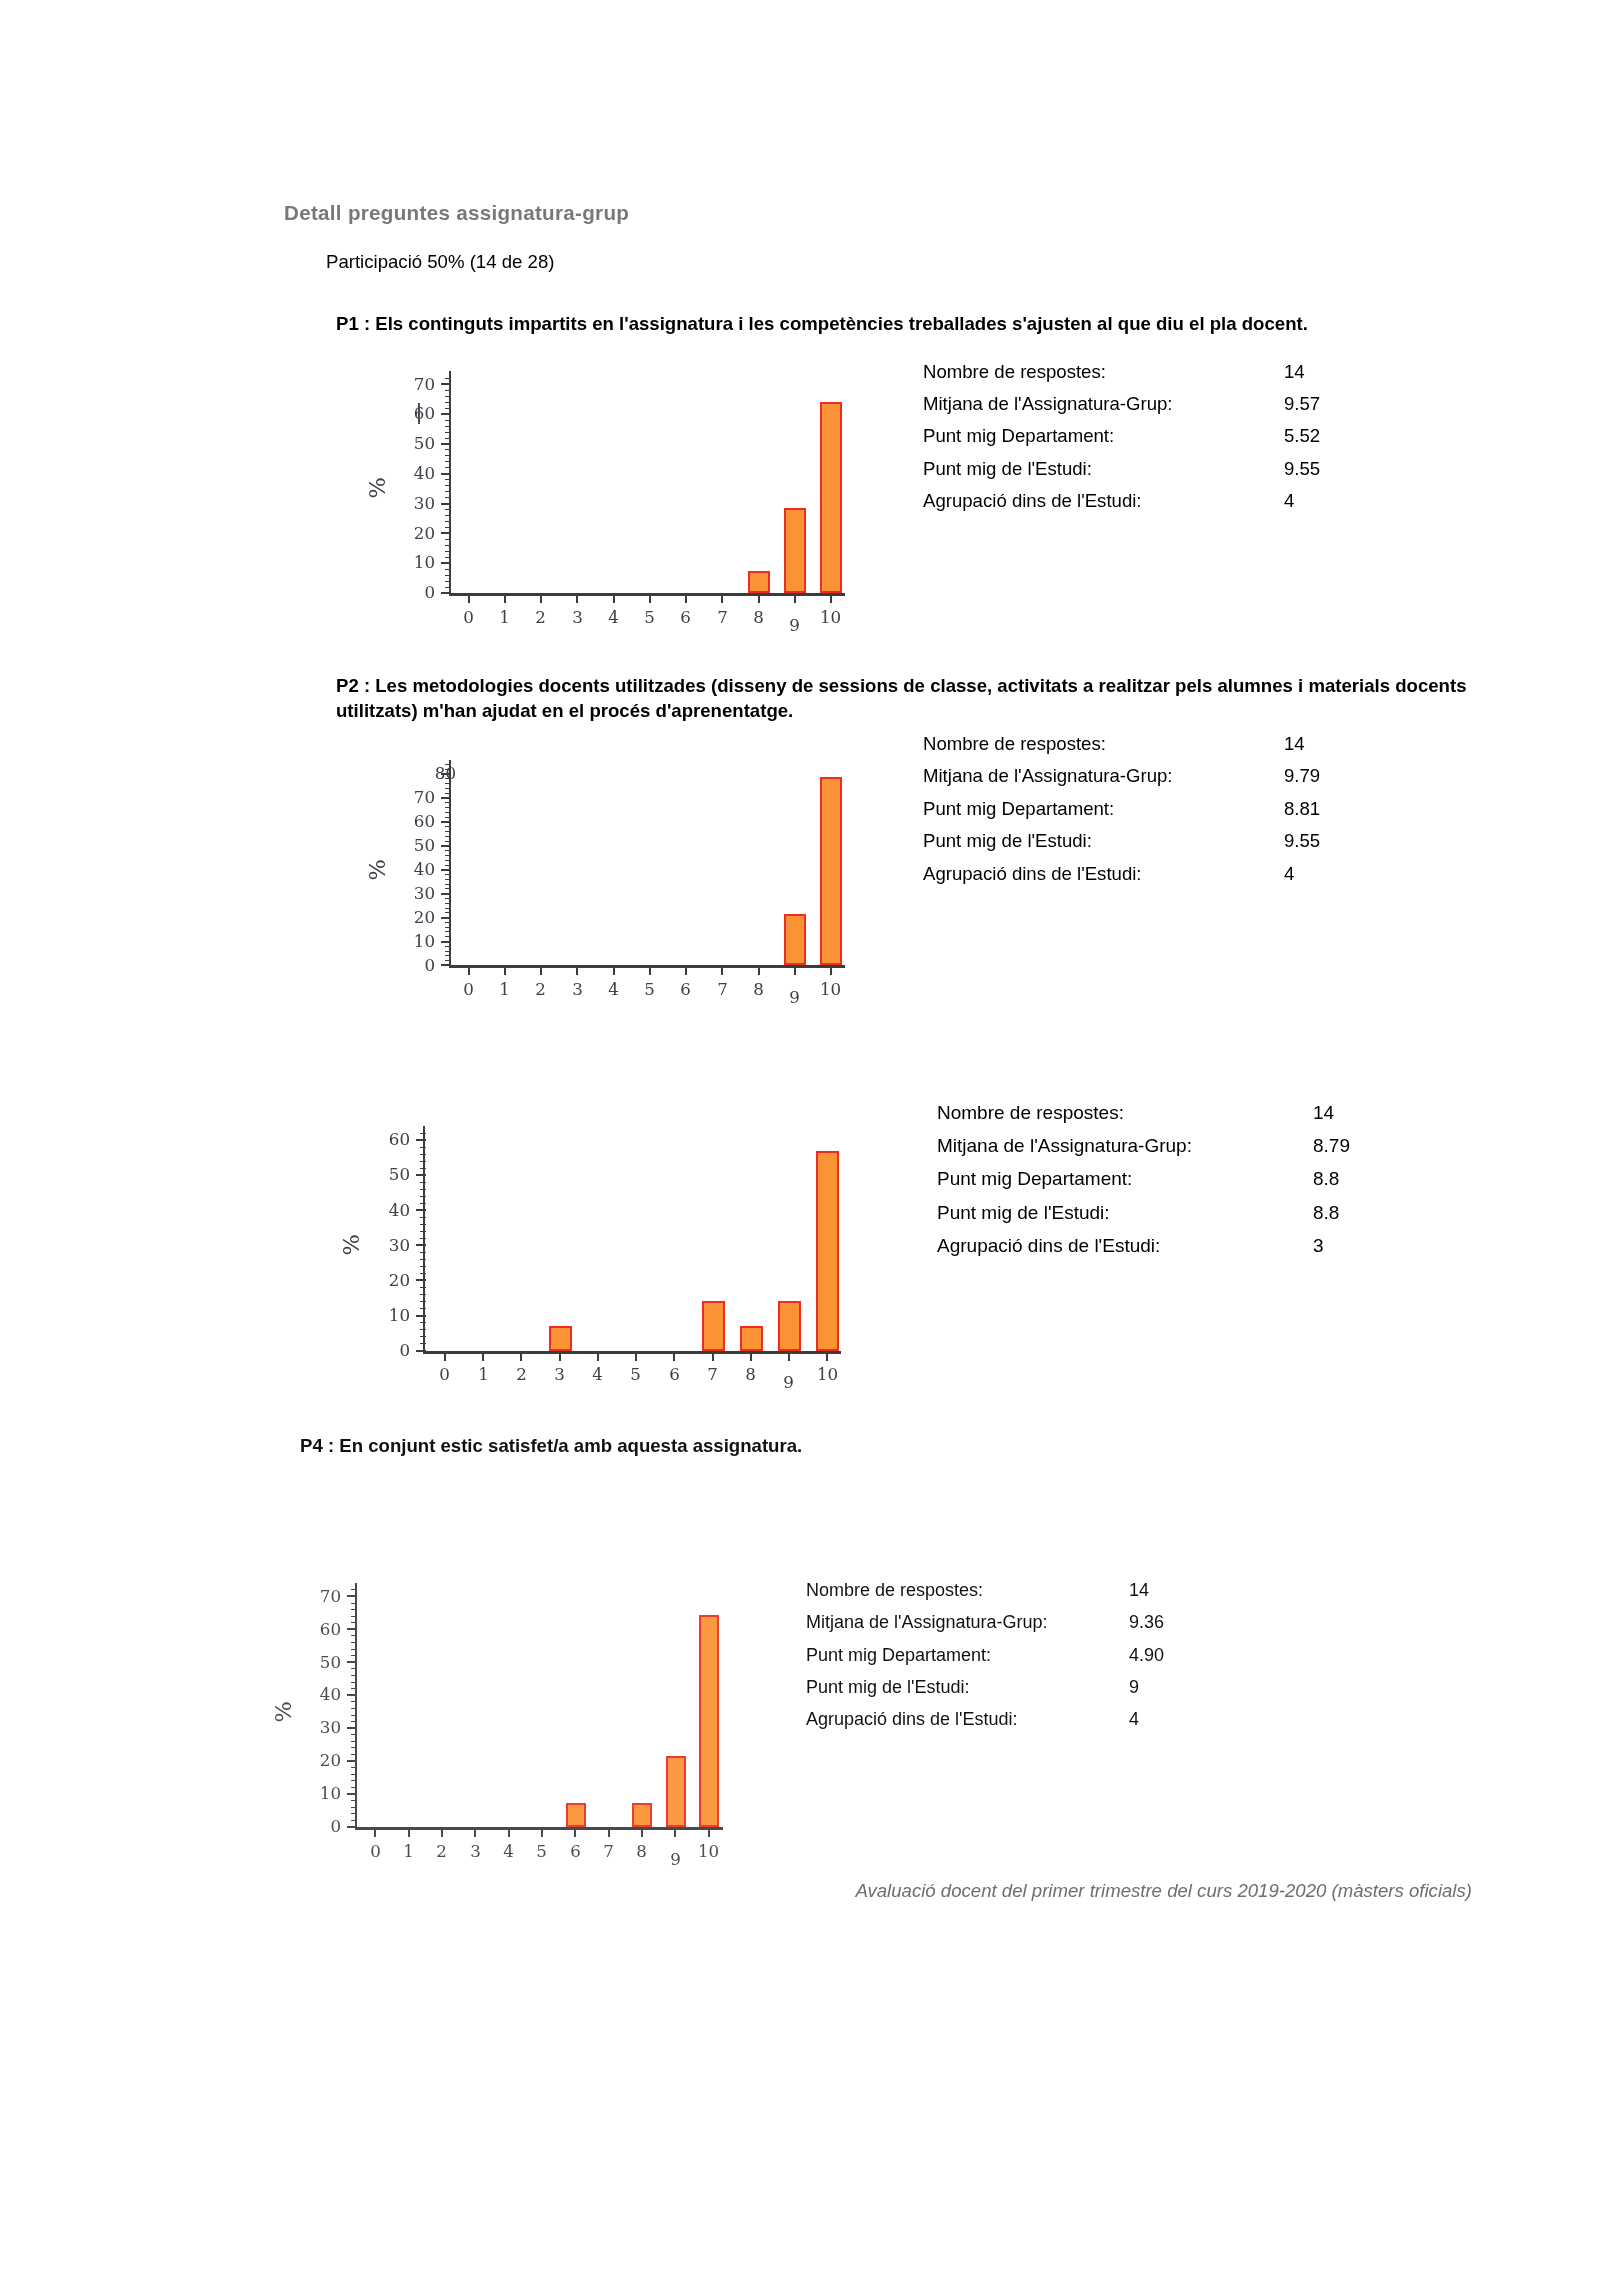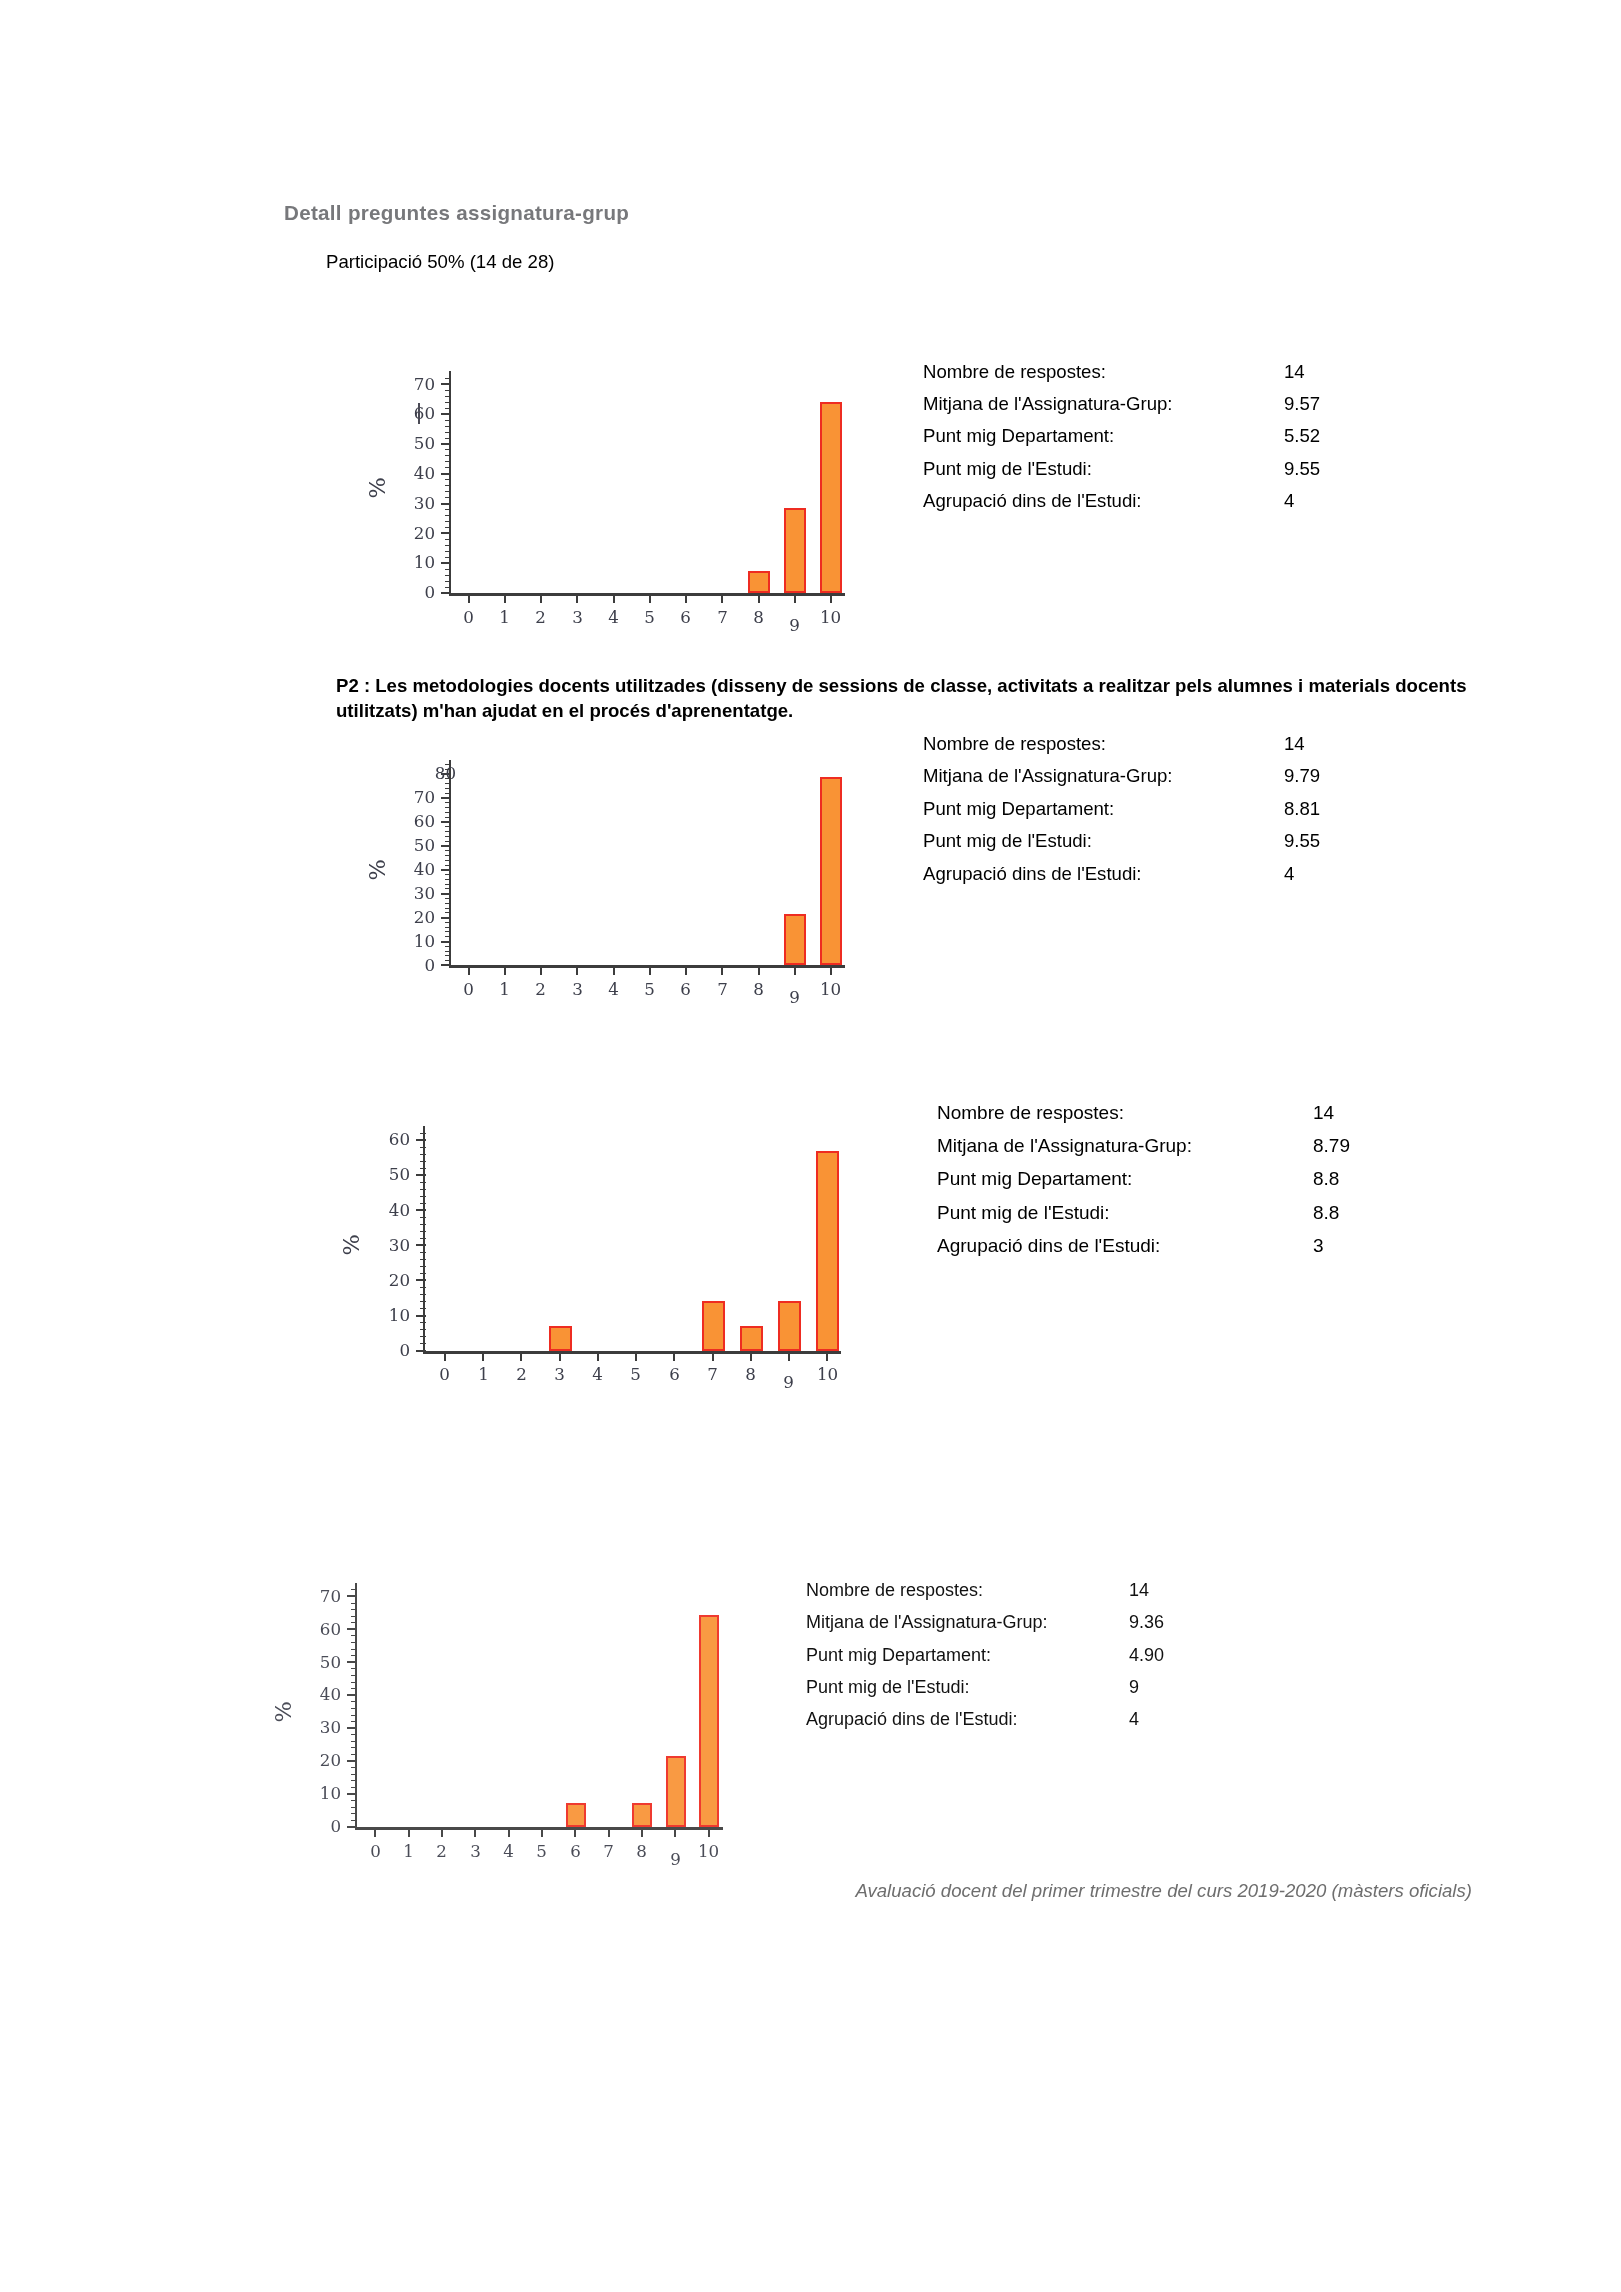--- a/index.html
+++ b/index.html
@@ -28,6 +28,7 @@
   <div class="abs participation" style="left:326px;top:251px;">Participació 50% (14 de 28)</div>
   <div id="content">
       <div class="overlay">
+        <div class="abs q-title" style="left: 336px; top: 312px; width: 1284px;">P1 : Els continguts impartits en l'assignatura i les competències treballades s'ajusten al que diu el pla docent.</div>
         <div class="abs axis" style="left: 449px; top: 371px; width: 2px; height: 225px;"></div>
         <div class="abs axis" style="left: 449px; top: 593px; width: 396px; height: 2.9px;"></div>
         <div class="abs axis" style="left: 441px; top: 592px; width: 9.8px; height: 2px;"></div>

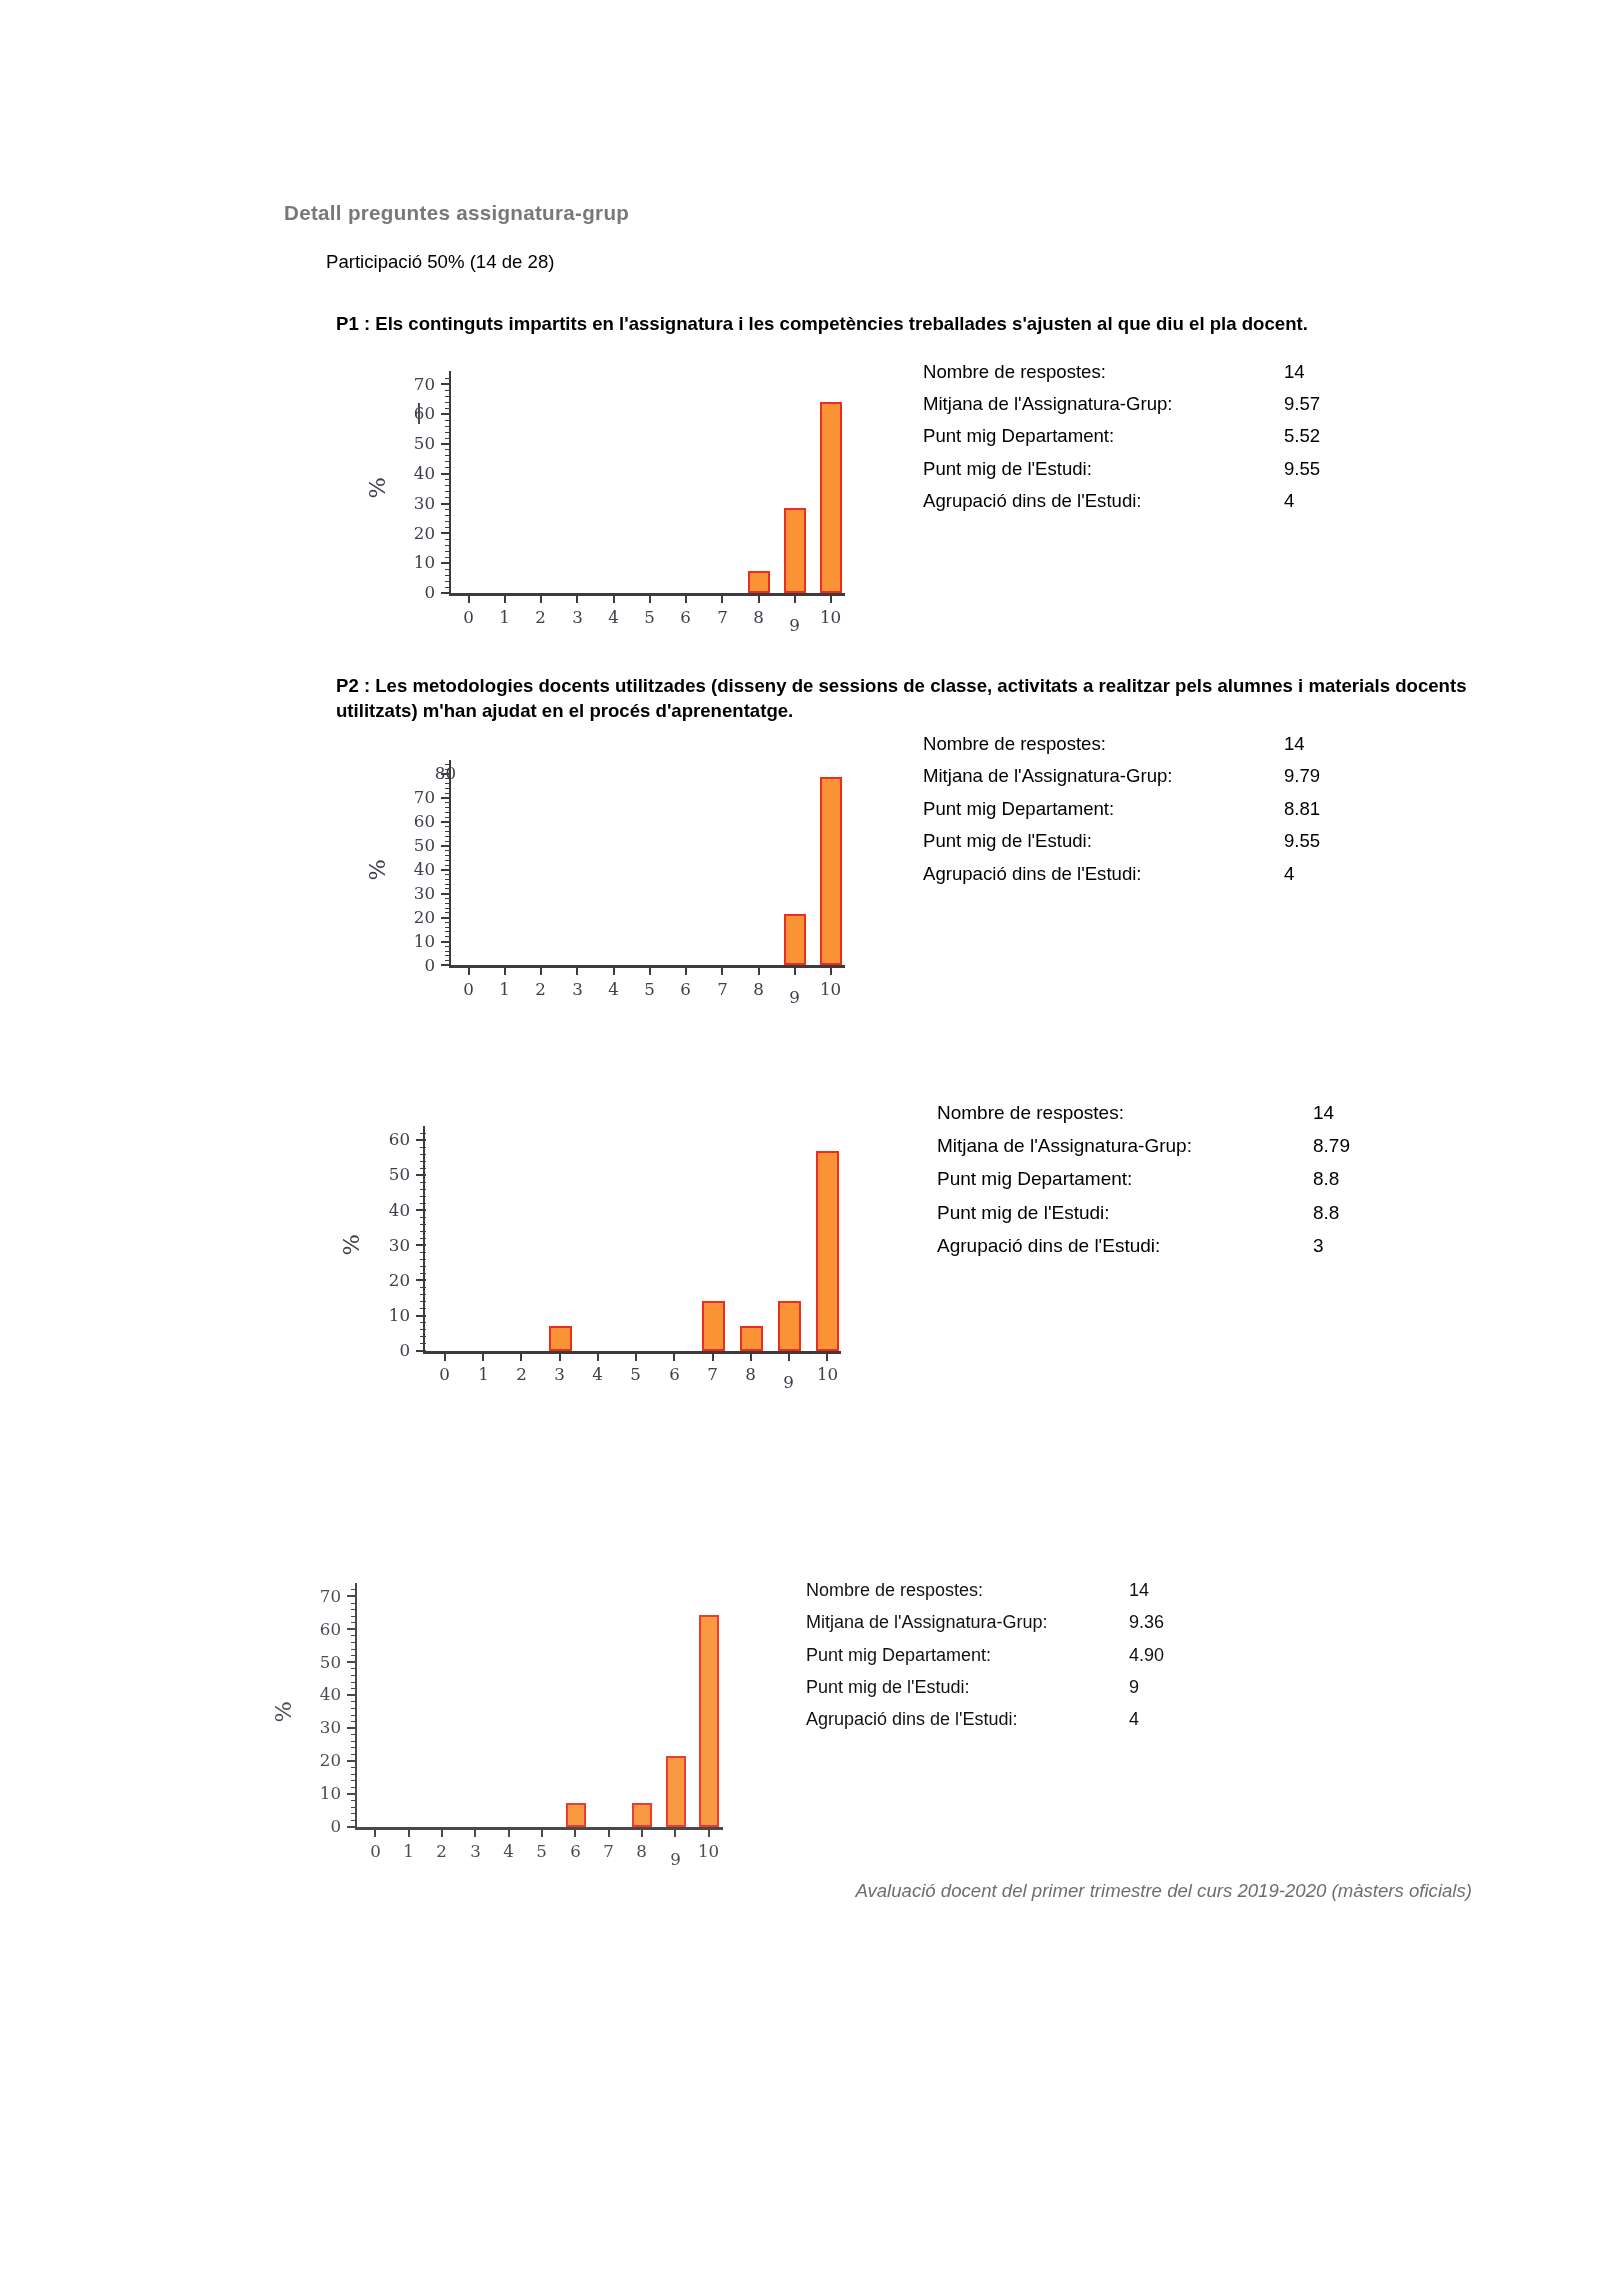--- a/index.html
+++ b/index.html
@@ -288,6 +288,7 @@
         <div class="abs stat-value" style="left: 1313px; top: 1235px; font-size: 19px;">3</div>
       </div>
       <div class="overlay blurred">
+        <div class="abs q-title" style="left: 300px; top: 1434px; width: 1284px;">P4 : En conjunt estic satisfet/a amb aquesta assignatura.</div>
         <div class="abs axis" style="left: 355px; top: 1583px; width: 2px; height: 247px;"></div>
         <div class="abs axis" style="left: 355px; top: 1827px; width: 368px; height: 2.9px;"></div>
         <div class="abs axis" style="left: 347px; top: 1826px; width: 9.8px; height: 2px;"></div>

